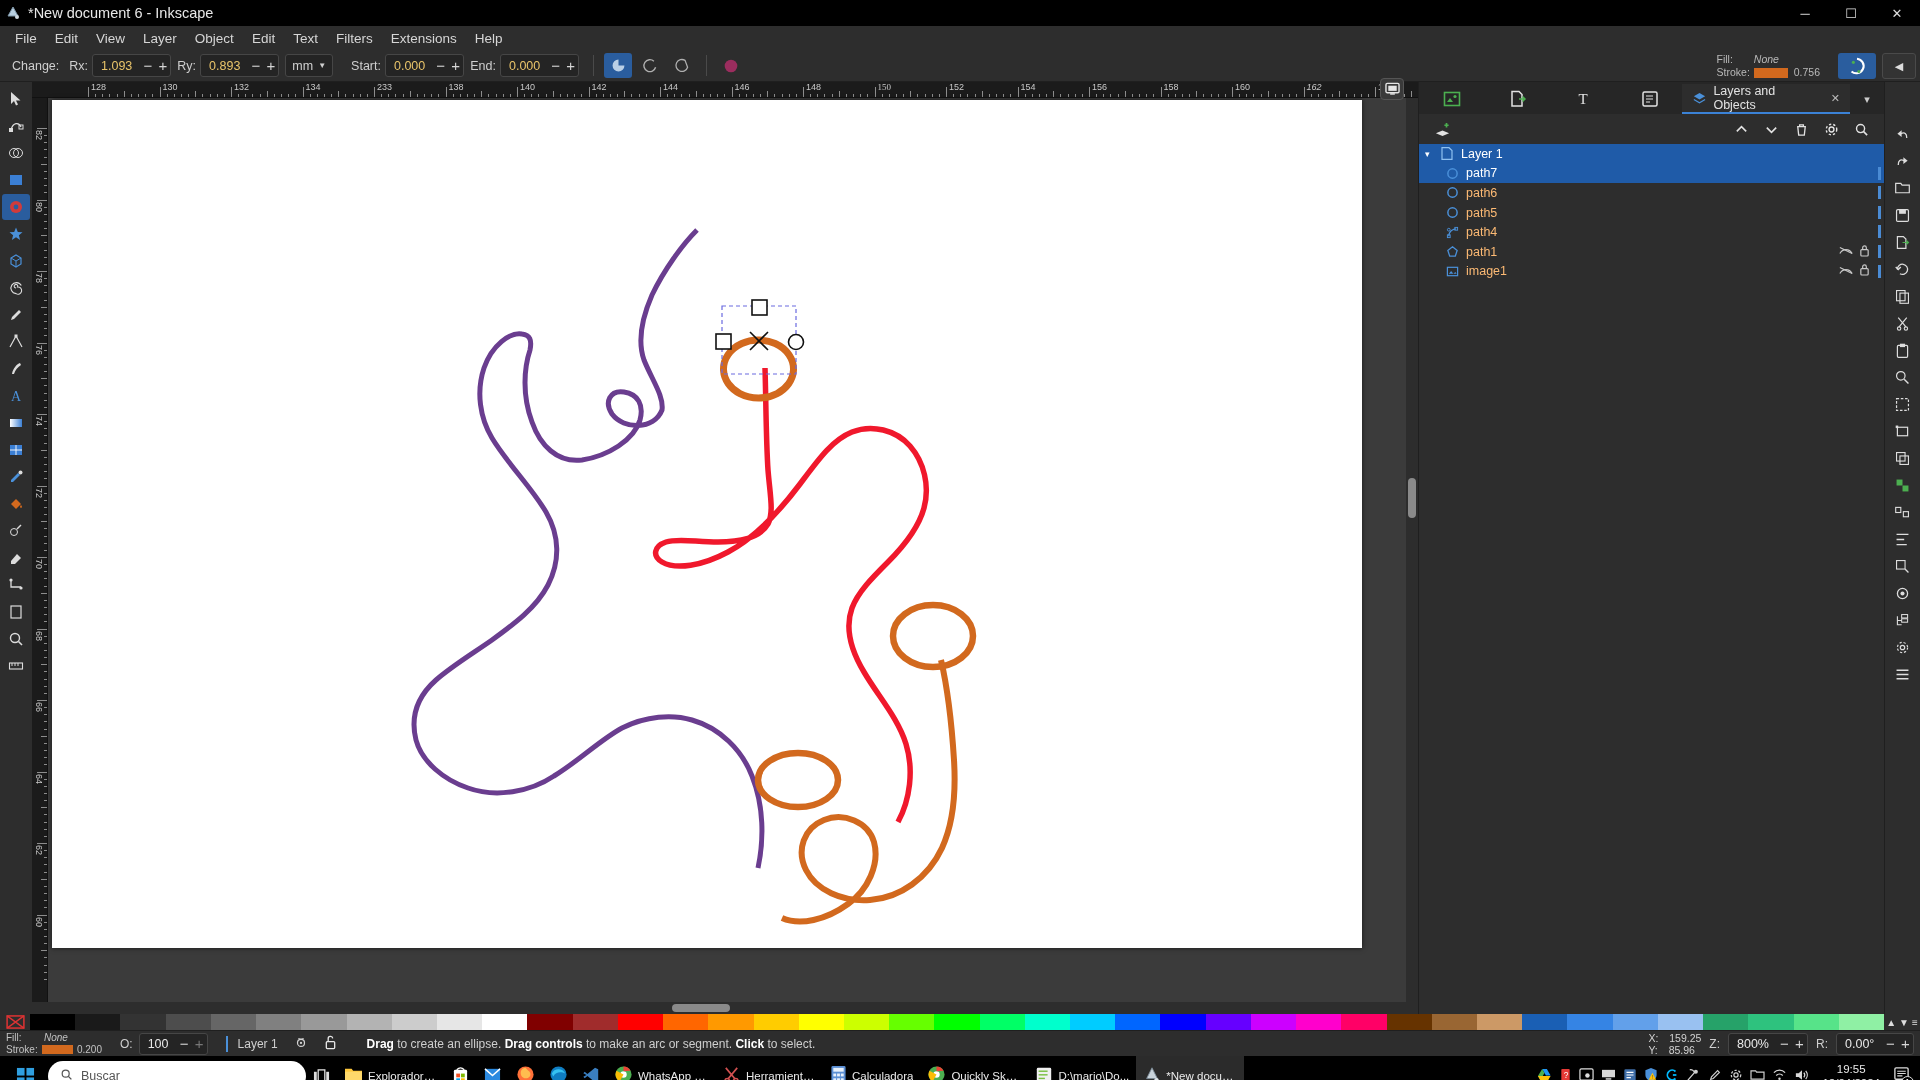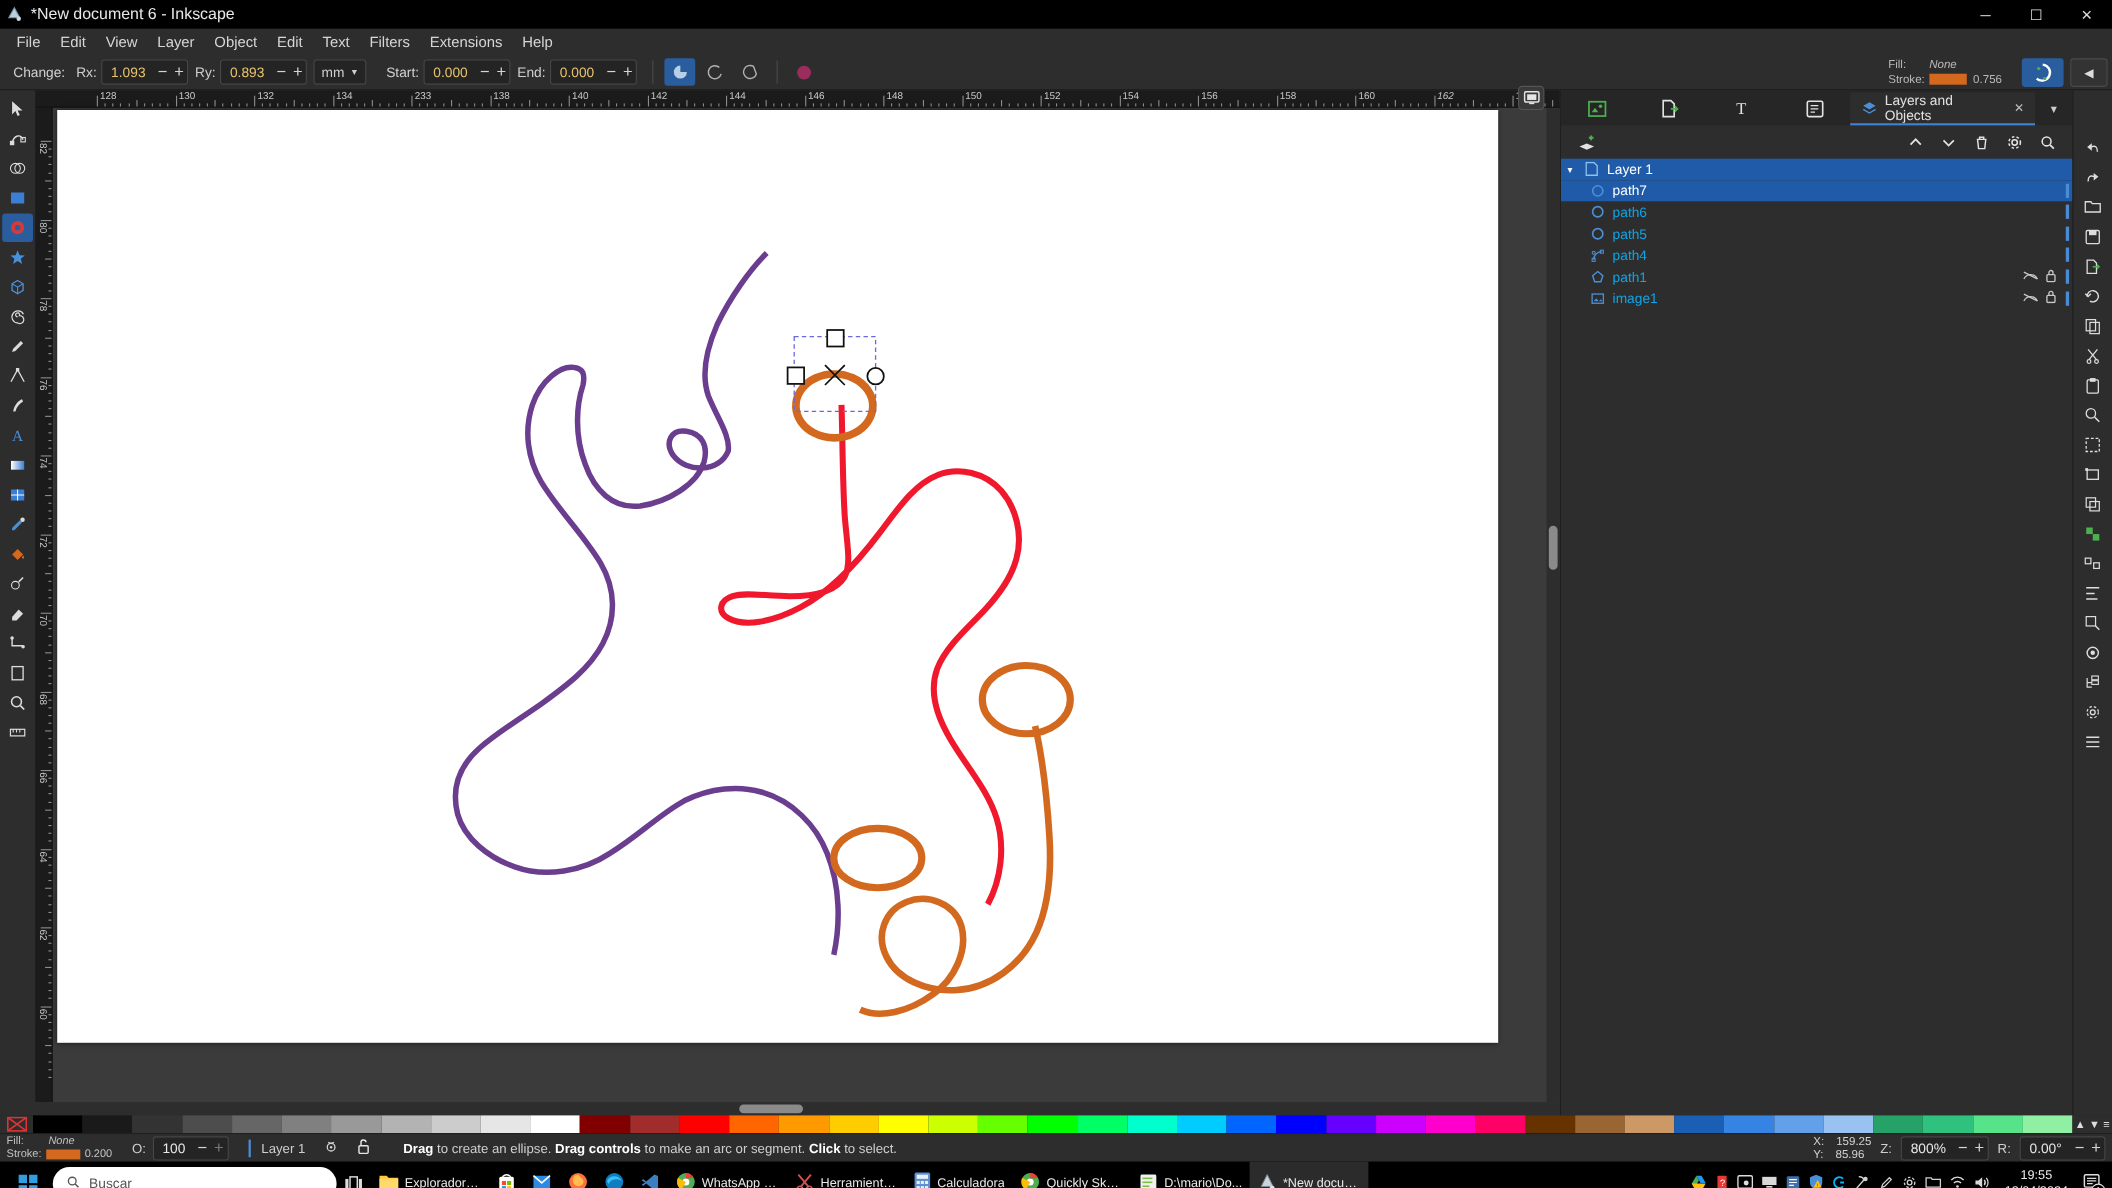--- a/index.html
+++ b/index.html
@@ -501,7 +501,7 @@
         <div class="tick" style="left: 828.2px; height: 3px;"></div>
         <div class="tick" style="left: 835.35px; height: 3px;"></div>
         <div class="tick" style="left: 842.5px; height: 10px;"></div>
-        <div class="lab" style="left: 843.5px;">150</div>
+        <div class="lab" style="left: 843.5px; font-family: Liberation Serif, serif;">150</div>
         <div class="tick" style="left: 849.65px; height: 3px;"></div>
         <div class="tick" style="left: 856.8px; height: 3px;"></div>
         <div class="tick" style="left: 863.95px; height: 3px;"></div>

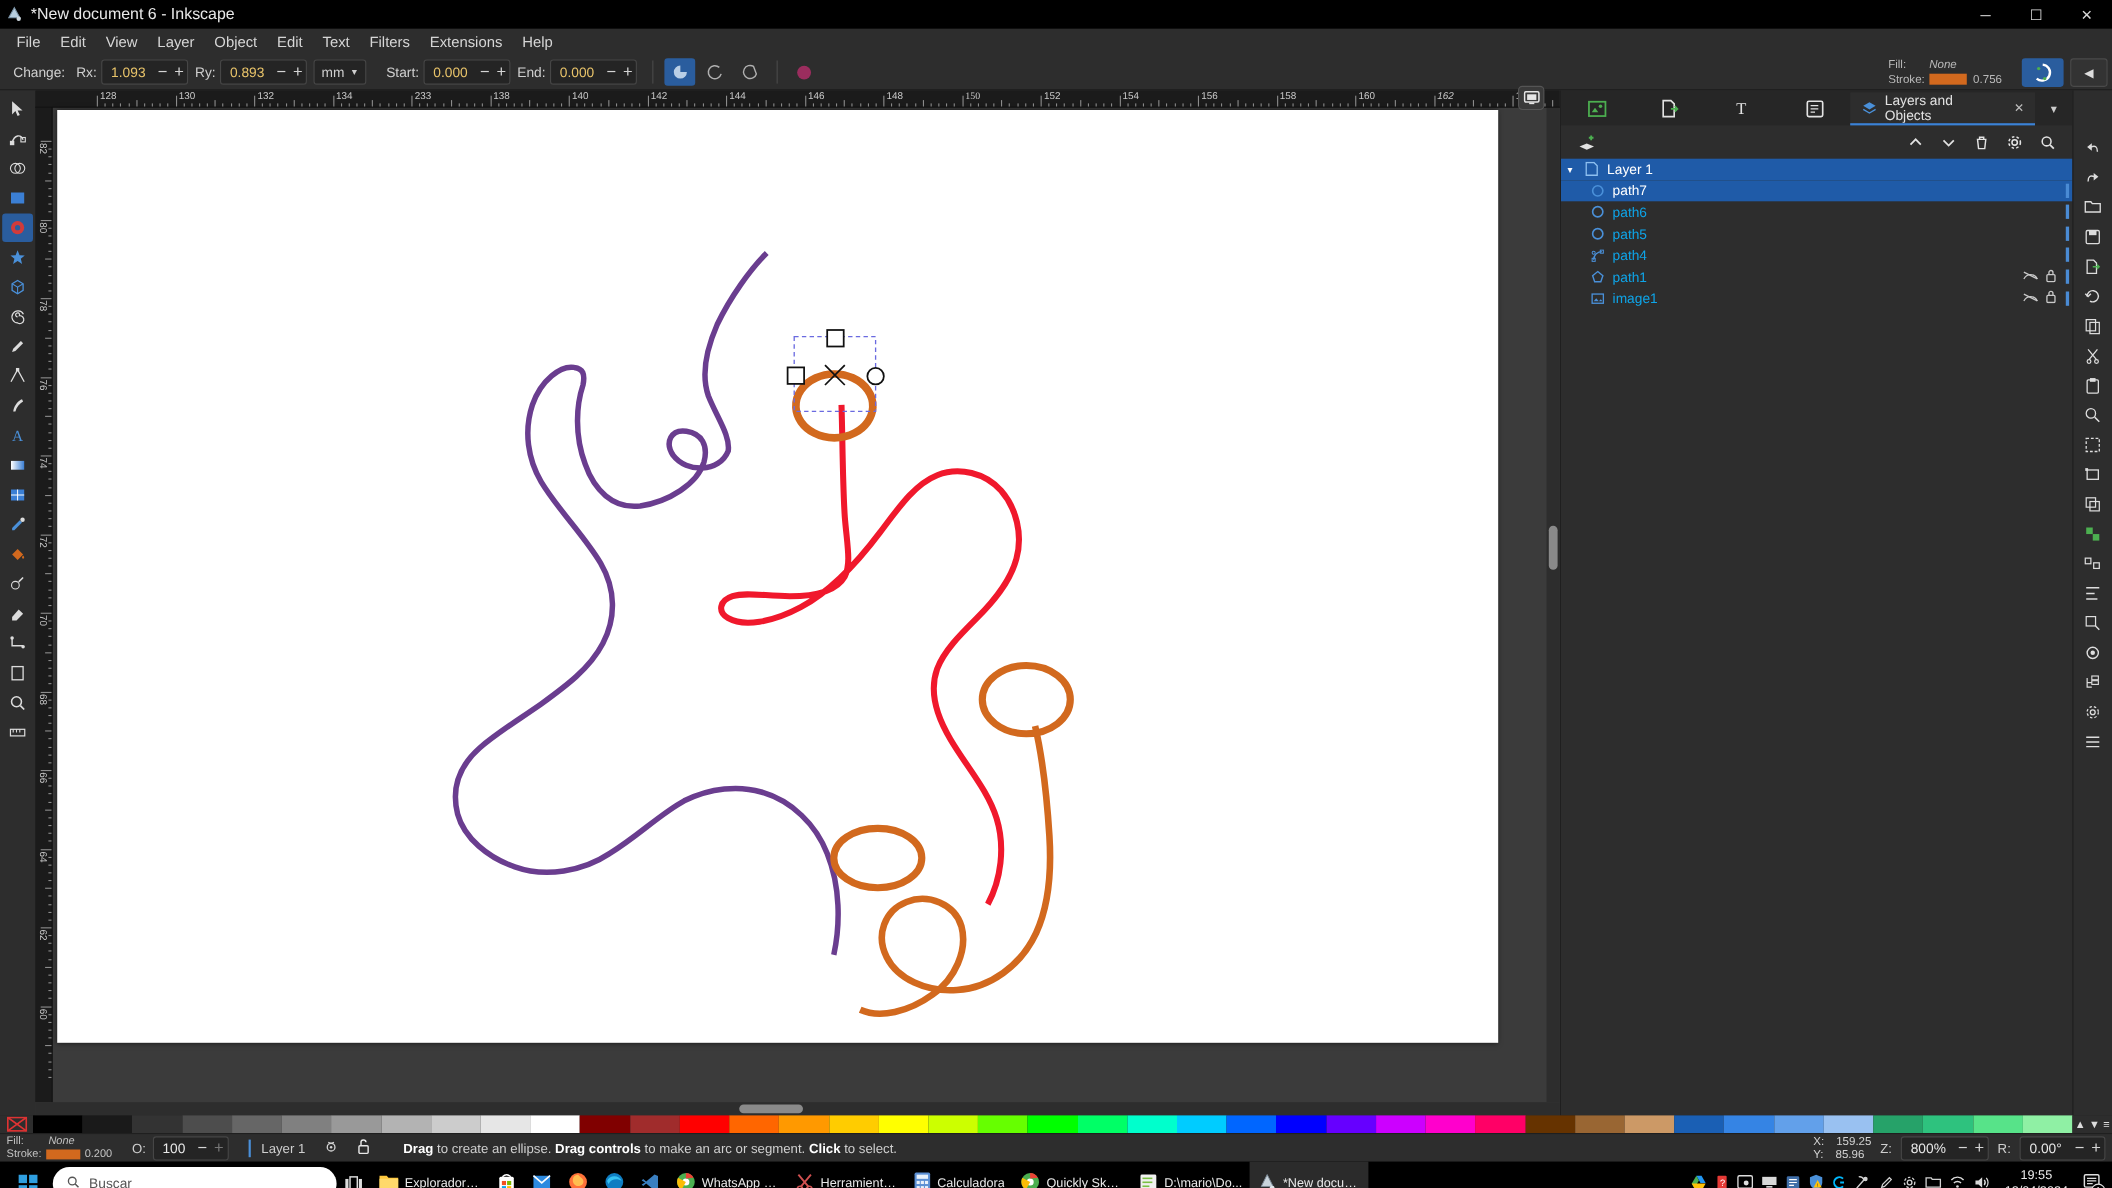--- a/index.html
+++ b/index.html
@@ -90,7 +90,7 @@
   .ltb { width:26px; height:22px; display:flex; align-items:center; justify-content:center; color:#d8d8d8; }
   .ltb.right { margin-left:auto; }
   #layerlist { flex:1; overflow:hidden; font-size:13px; }
-  .lrow { height:19.6px; display:flex; align-items:center; color:#0ea5e9; padding-left:6px; position:relative; }
+  .lrow { height:19.6px; display:flex; align-items:center; color:#fdba74; padding-left:6px; position:relative; }
   .lrow.header { background:#1f5ba8; color:#fff; }
   .lrow.sel { background:#1f5ba8; color:#fff; }
   .lrow .ico { width:18px; display:flex; align-items:center; justify-content:center; }

